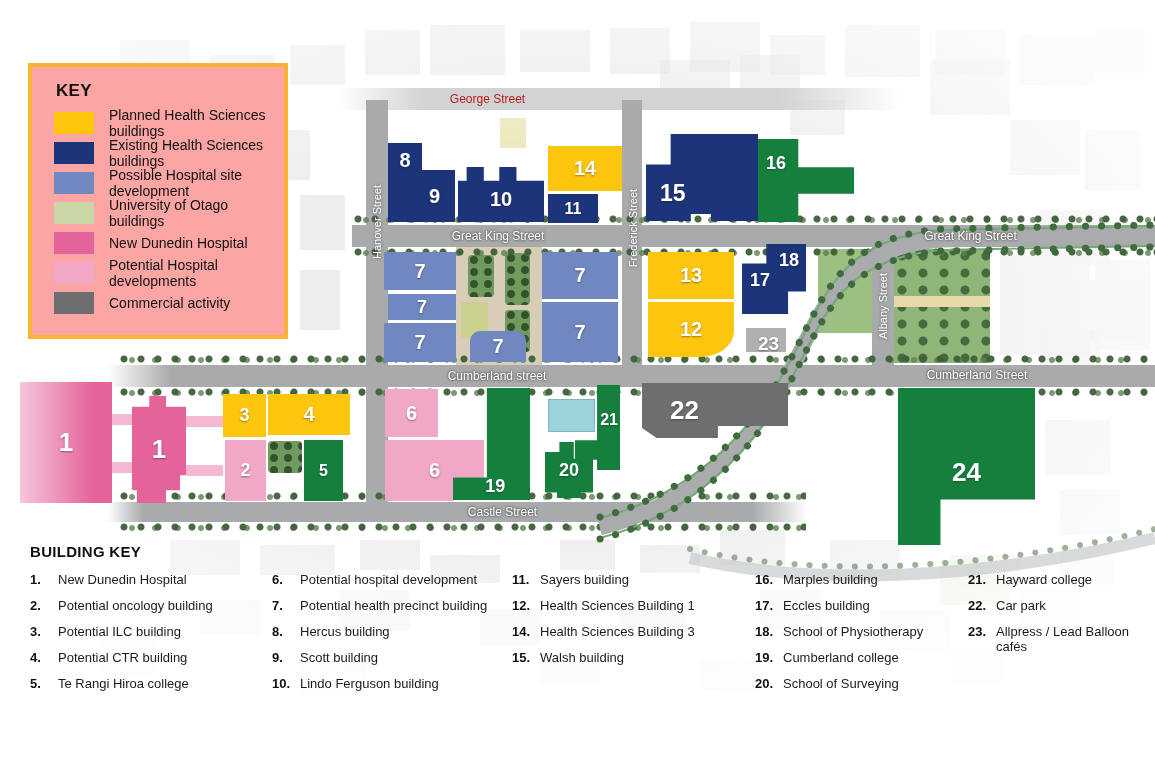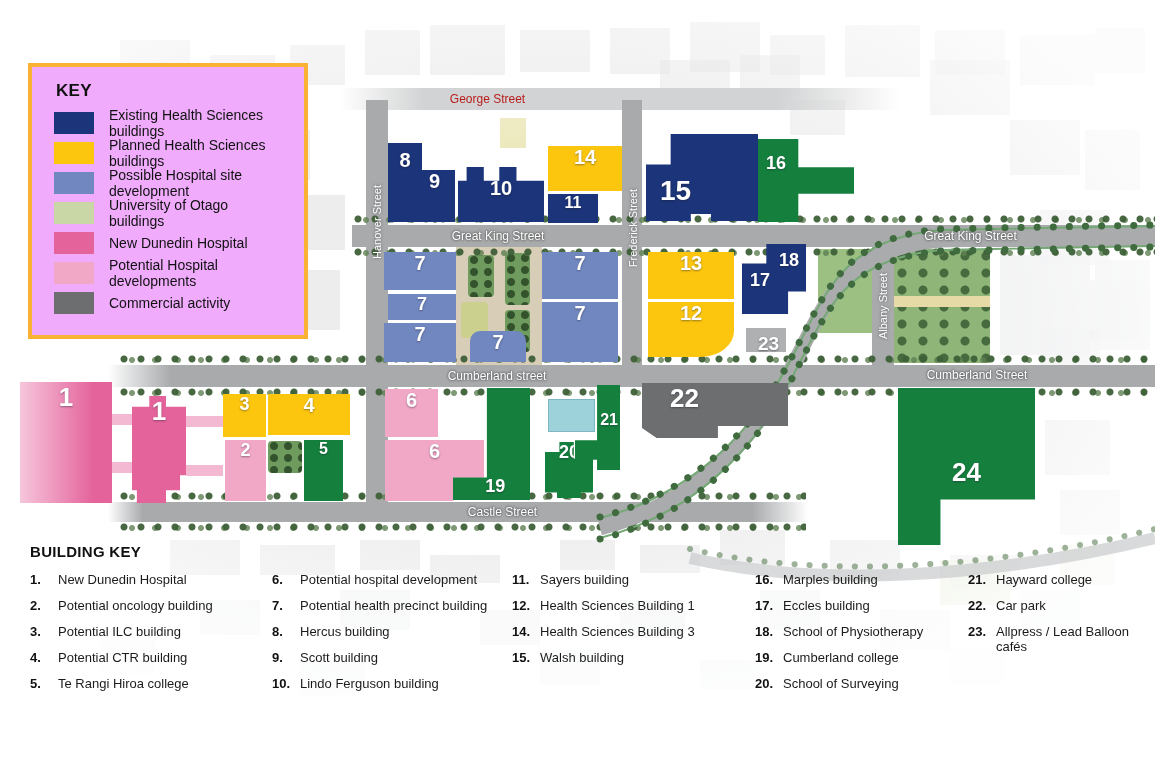--- a/index.html
+++ b/index.html
@@ -46,7 +46,7 @@
     transform:translate(-50%,-50%) rotate(-90deg);
     text-shadow:0 0 3px rgba(80,80,80,.95);}
   
-  .key-box{position:absolute;left:28px;top:63px;width:280px;z-index:10;background:#f0abfc;
+  .key-box{position:absolute;left:28px;top:63px;width:260px;z-index:10;background:#fca5a5;
     border:4px solid #f9b233;padding:12px 18px 14px 22px;box-sizing:border-box;}
   .key-title{font-size:17px;font-weight:bold;color:#111;margin:2px 0 10px 2px;letter-spacing:.3px;}
   .key-row{display:flex;align-items:center;margin-bottom:7px;height:23px;}

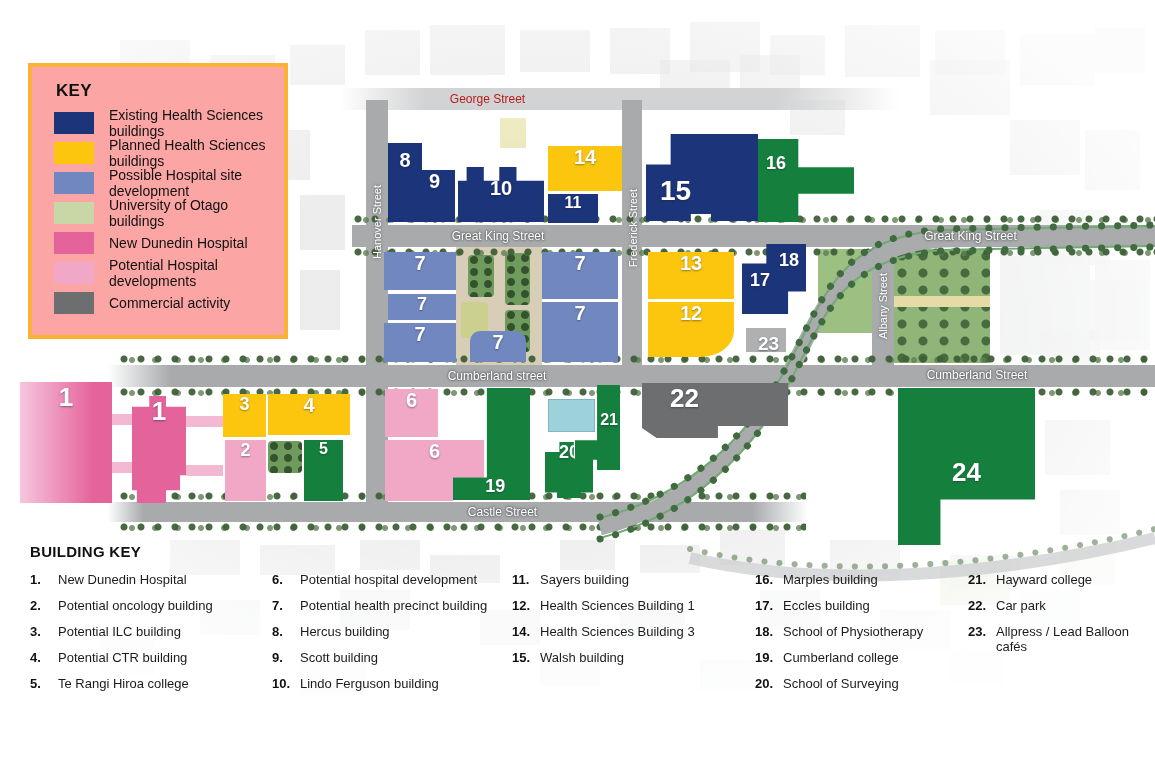--- a/index.html
+++ b/index.html
@@ -277,14 +277,14 @@
   <div class="key-box">
     <div class="key-title">KEY</div>
     <div class="key-row">
+        <span class="key-swatch" style="background: rgb(253, 198, 14);"></span>
+        <span class="key-label">Planned Health Sciences buildings</span>
+      </div>
+    <div class="key-row">
         <span class="key-swatch" style="background: rgb(28, 52, 121);"></span>
         <span class="key-label">Existing Health Sciences buildings</span>
       </div>
     <div class="key-row">
-        <span class="key-swatch" style="background: rgb(253, 198, 14);"></span>
-        <span class="key-label">Planned Health Sciences buildings</span>
-      </div>
-    <div class="key-row">
         <span class="key-swatch" style="background: rgb(113, 135, 191);"></span>
         <span class="key-label">Possible Hospital site development</span>
       </div>

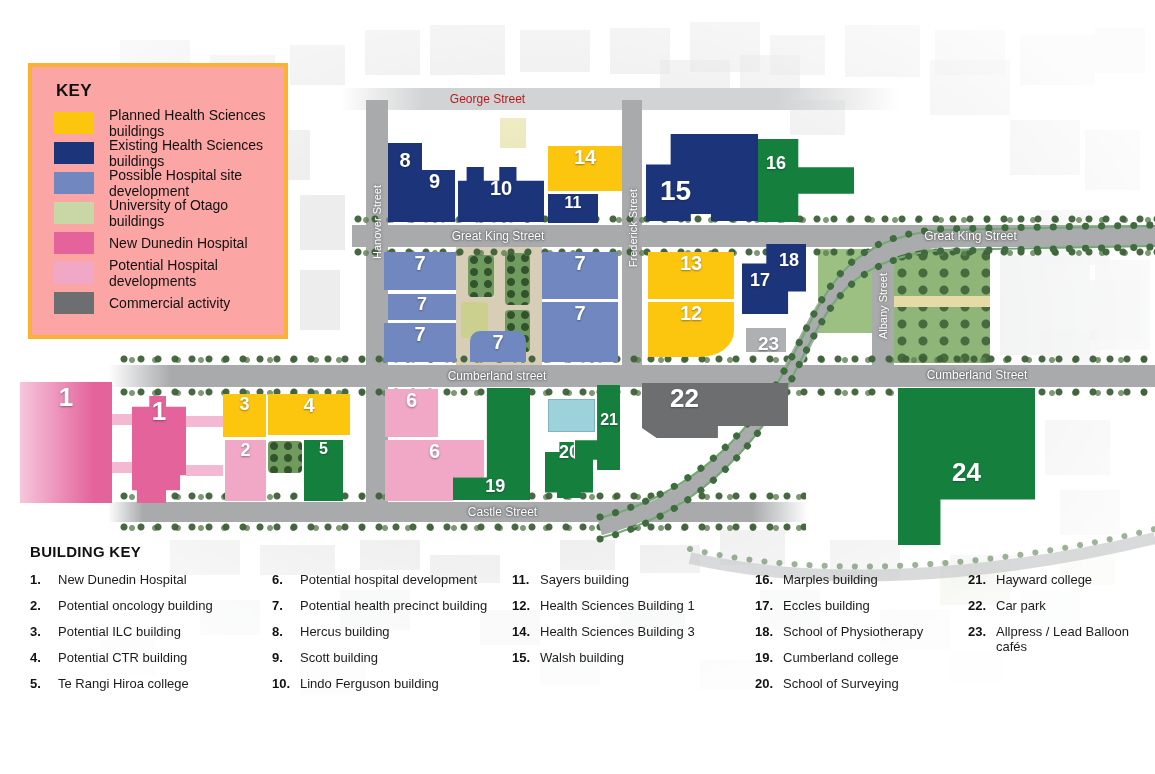--- a/index.html
+++ b/index.html
@@ -31,7 +31,7 @@
   .minor{position:absolute;z-index:4;background:#9a9c9e;opacity:.8;}
   svg.roads{position:absolute;left:0;top:0;z-index:4;pointer-events:none;}
   
-  .bld{position:absolute;z-index:5;display:flex;justify-content:center;
+  .bld{position:absolute;z-index:5;display:flex;align-items:center;justify-content:center;
        color:#fff;font-weight:bold;font-size:20px;text-shadow:0 1px 2px rgba(30,30,50,.45);}
   .navy{background:#1c3479}.yellow{background:#fdc60e}.sblue{background:#7187bf}
   .green{background:#15803d}.pink{background:#e4639b}.lpink{background:#f1a7c6}.gray{background:#6d6e70}

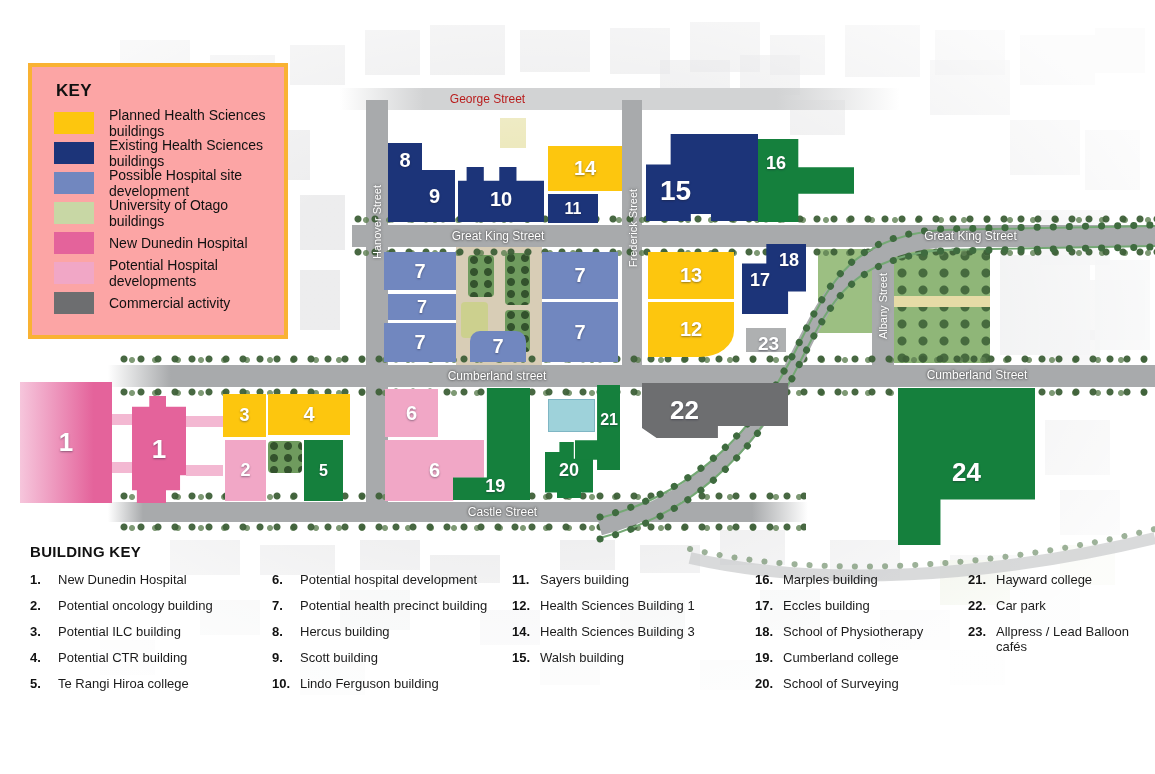--- a/index.html
+++ b/index.html
@@ -174,7 +174,7 @@
       <span>11</span>
     </div>
   <div class="bld navy" style="left:646px;top:134px;width:112px;height:87px;clip-path:polygon(22% 35%,22% 0,100% 0,100% 100%,58% 100%,58% 92%,40% 92%,40% 100%,0 100%,0 35%);">
-      <span class="lbl-abs" style="left:14px;bottom:14px;font-size:28px;">15</span>
+      <span class="lbl-abs" style="left:14px;bottom:14px;font-size:23px;">15</span>
     </div>
   <div class="bld navy" style="left:742px;top:244px;width:64px;height:70px;clip-path:polygon(38% 0,100% 0,100% 68%,72% 68%,72% 100%,0 100%,0 28%,38% 28%);">
     <span class="lbl-abs fs18" style="right:7px;top:6px;">18</span>

